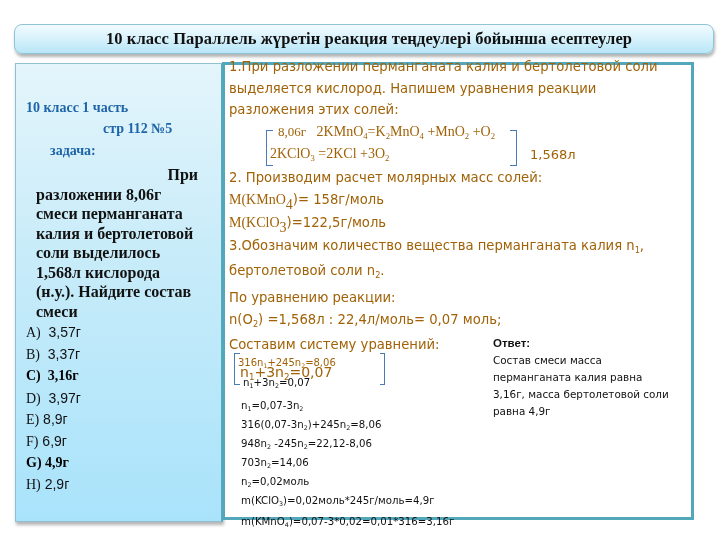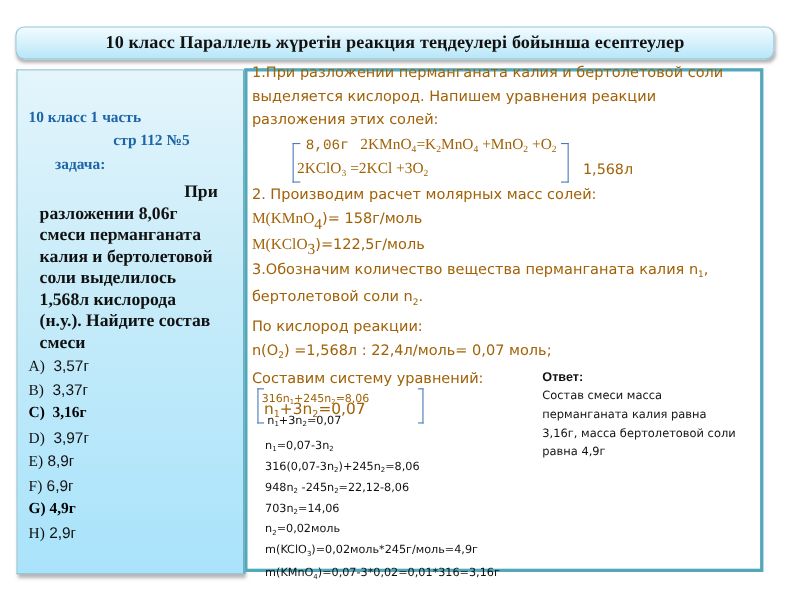--- a/index.html
+++ b/index.html
@@ -12,7 +12,7 @@
     border-radius:8px; border:1px solid #8fc4d6;
     background:linear-gradient(to bottom,#f2fbff 0%,#d9f2fc 45%,#b8e6f7 100%);
     box-shadow:1px 3px 3px rgba(90,90,90,0.45);
-    display:flex; align-items:center; justify-content:center;
+    display:flex; align-items:center; justify-content:center;padding-left:10px;
   }
   .title-text {
     font-family:"Liberation Serif", serif; font-weight:bold; font-size:16.5px;

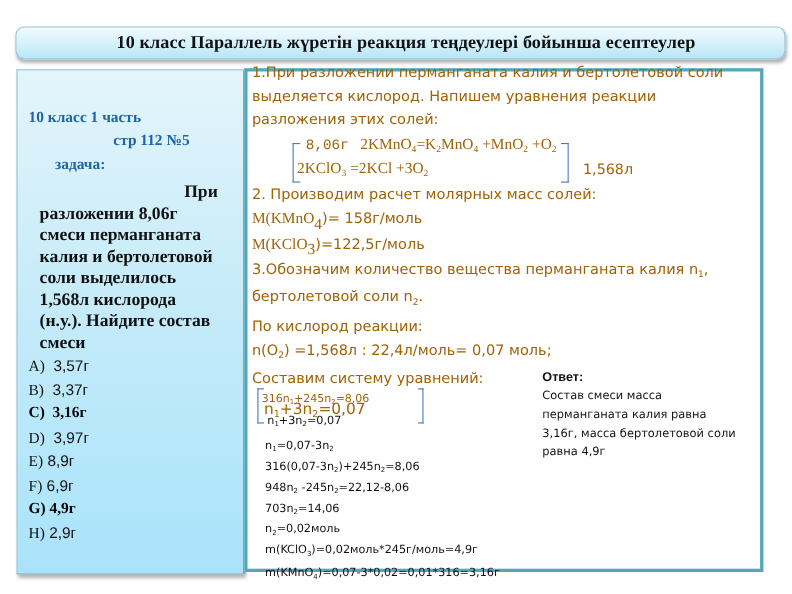--- a/index.html
+++ b/index.html
@@ -84,7 +84,7 @@
 <div class="brace" style="left:510px;top:130px;width:6px;height:34px;border-left:none;"></div>
 
 <div class="rt eq" style="left:278px;top:124px">
-  <span style="font-family:Liberation Mono, monospace;font-size:13px">8,06г</span>&nbsp;&nbsp;
+  <span style="font-family:Liberation Serif, serif;font-size:13px">8,06г</span>&nbsp;&nbsp;
   <span>2KMnO</span><sub>4</sub><span>=K</span><sub>2</sub><span>MnO</span><sub>4</sub><span> +MnO</span><sub>2</sub><span> +O</span><sub>2</sub>
 </div>
 <div class="rt eq" style="left:270px;top:146px">

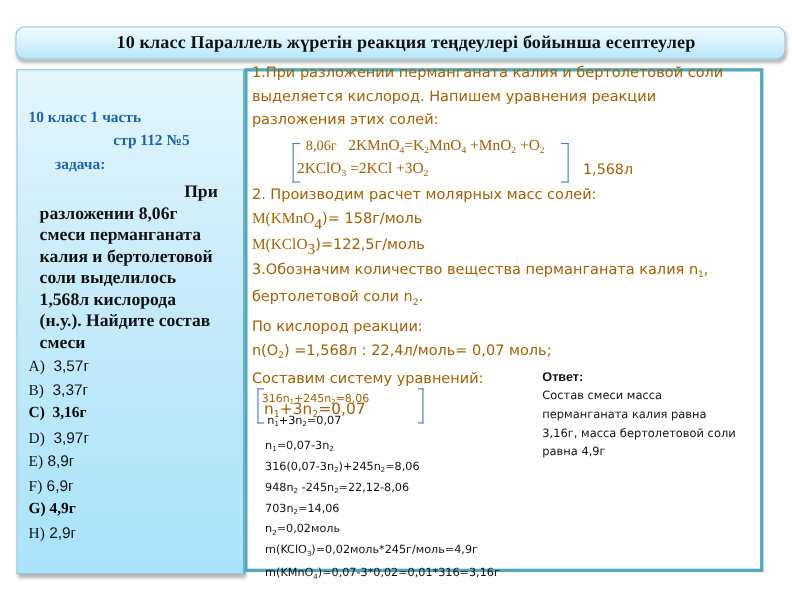--- a/index.html
+++ b/index.html
@@ -97,7 +97,7 @@
 <div class="rt" style="top:215px"><span class="eq">M(KClO</span><sub class="eq">3</sub><span>)=122,5г/моль</span></div>
 <div class="rt" style="top:238px"><span>3.Обозначим количество вещества перманганата калия n</span><sub>1</sub><span>,</span></div>
 <div class="rt" style="top:263px"><span>бертолетовой соли n</span><sub>2</sub><span>.</span></div>
-<div class="rt" style="top:290px">По кислород реакции:</div>
+<div class="rt" style="top:290px">По уравнению реакции:</div>
 <div class="rt" style="top:312px"><span>n(O</span><sub>2</sub><span>) =1,568л : 22,4л/моль= 0,07 моль;</span></div>
 <div class="rt" style="top:337px">Составим систему уравнений:</div>
 

